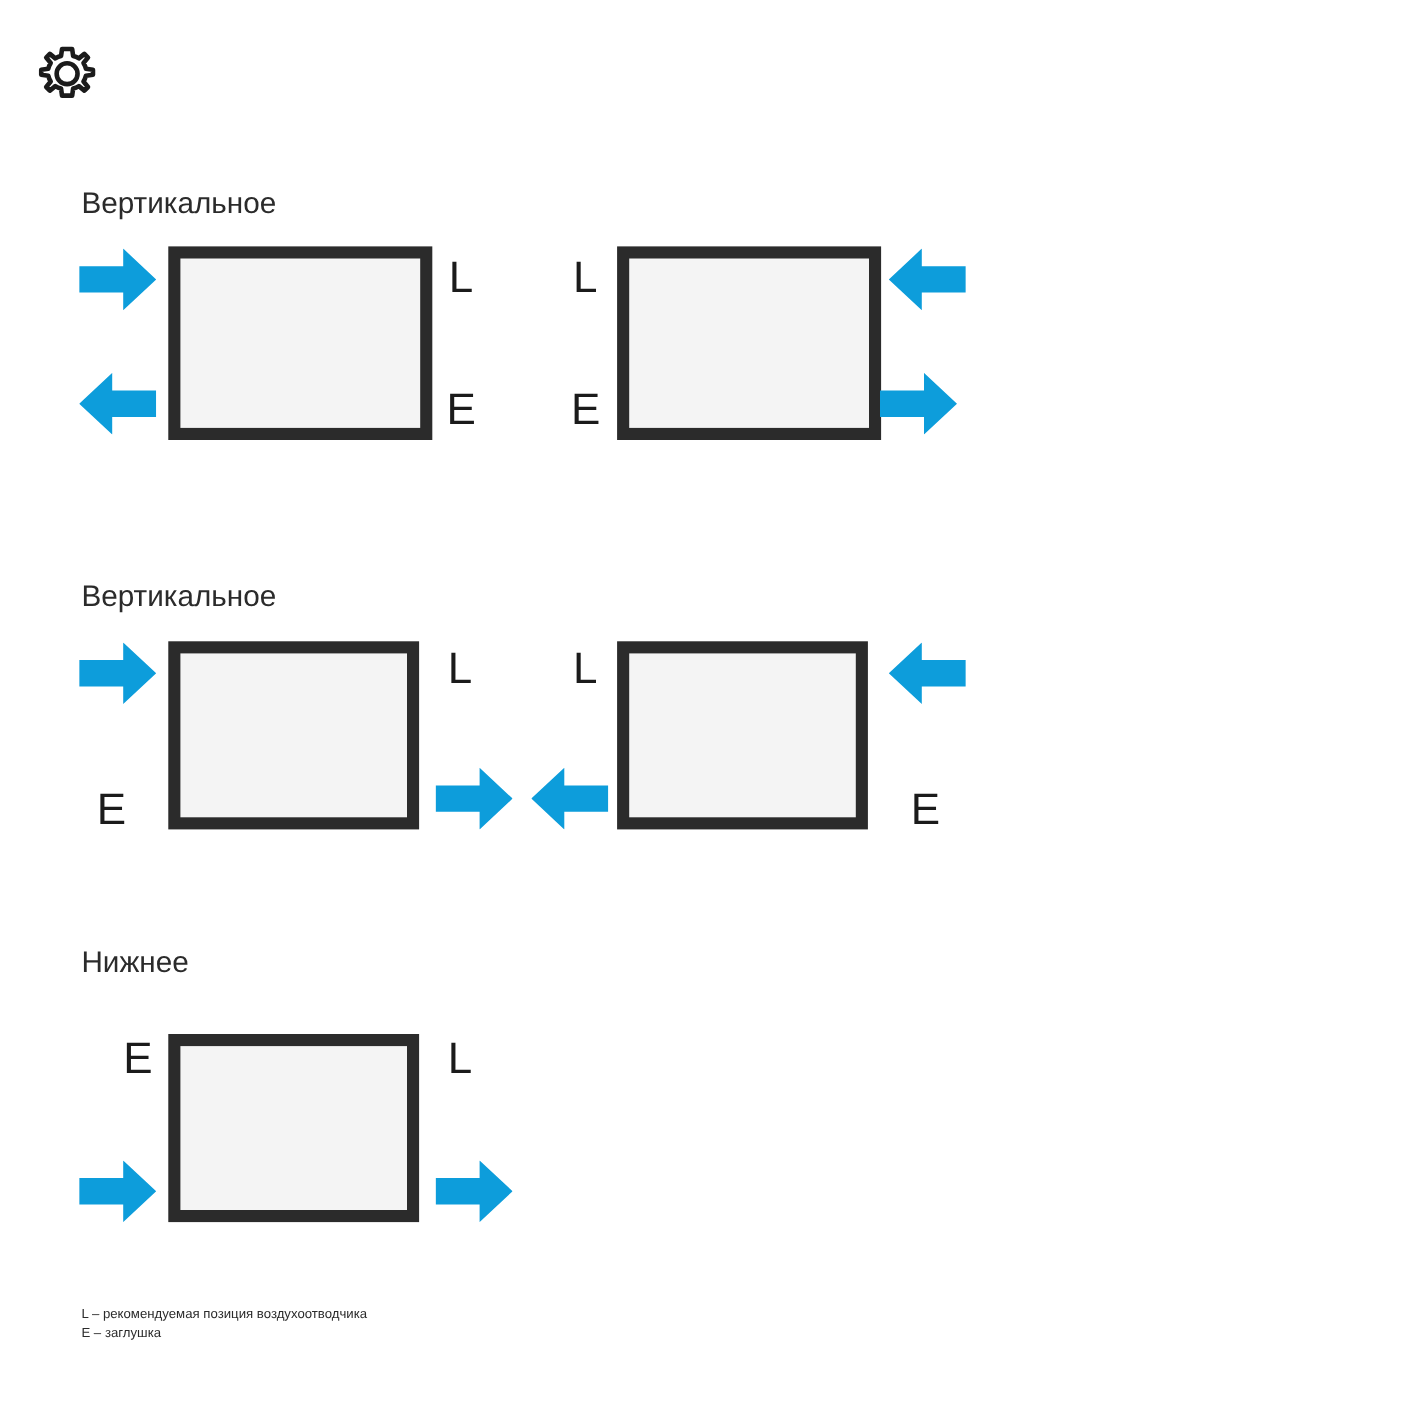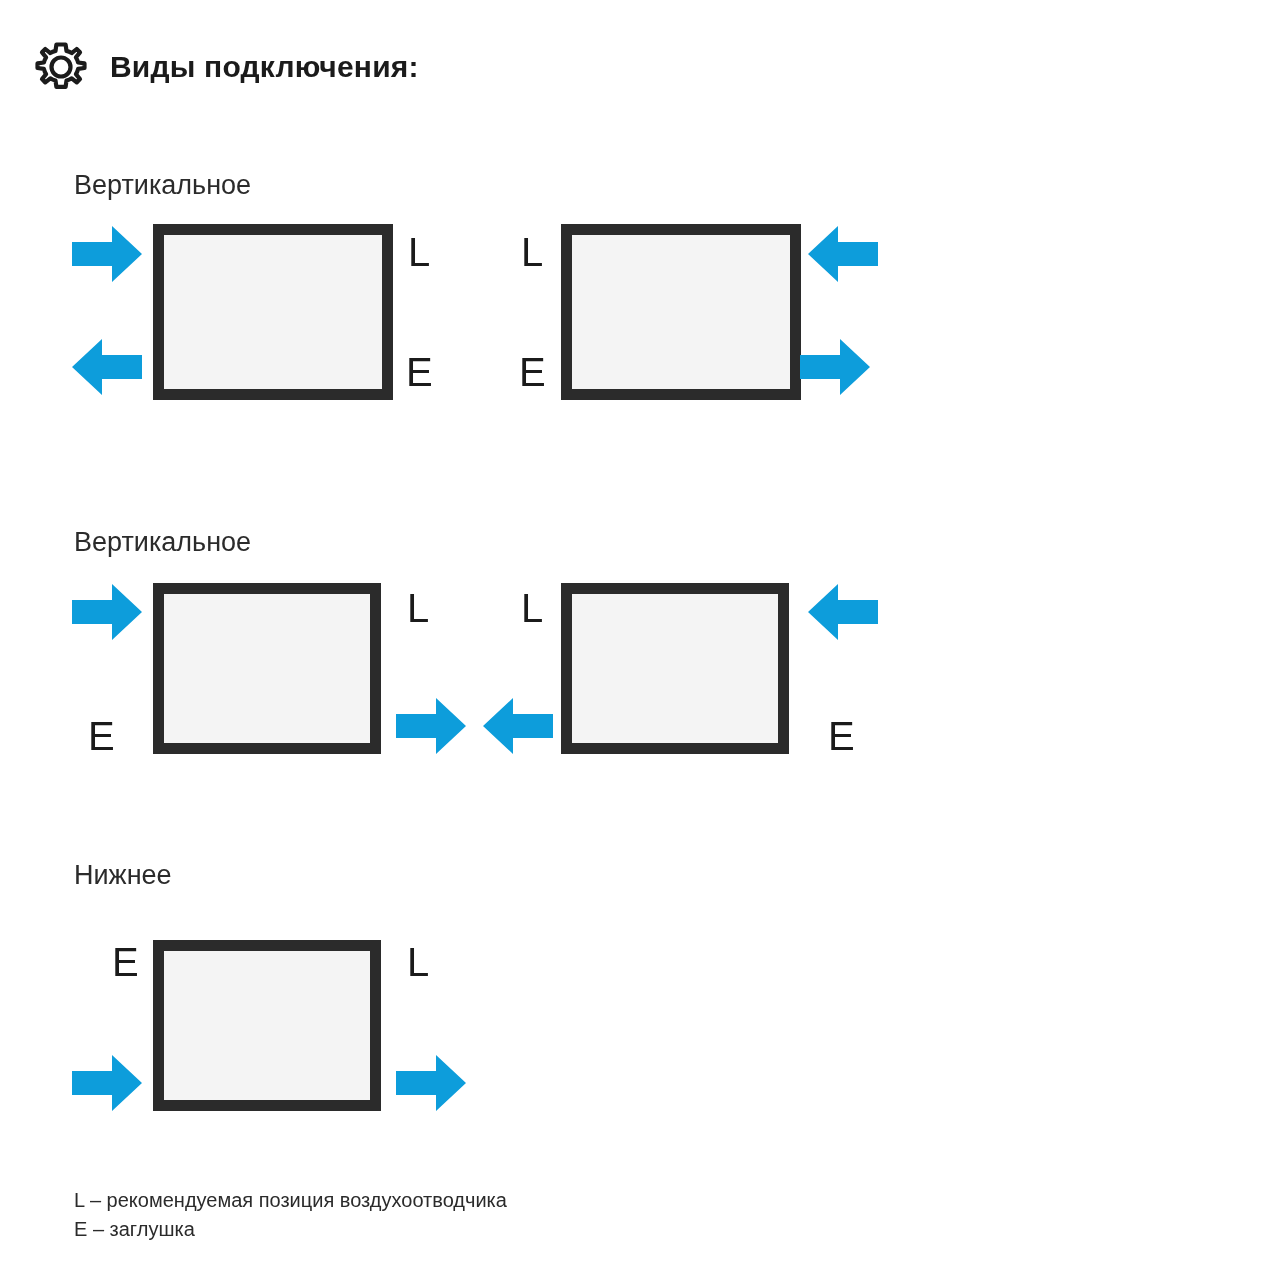--- a/index.html
+++ b/index.html
@@ -101,7 +101,6 @@
       </g>
     </svg>
   </span>
-  <div class="header-title">Виды подключения:</div>
 </div>
 
 <div class="section" style="top:0">

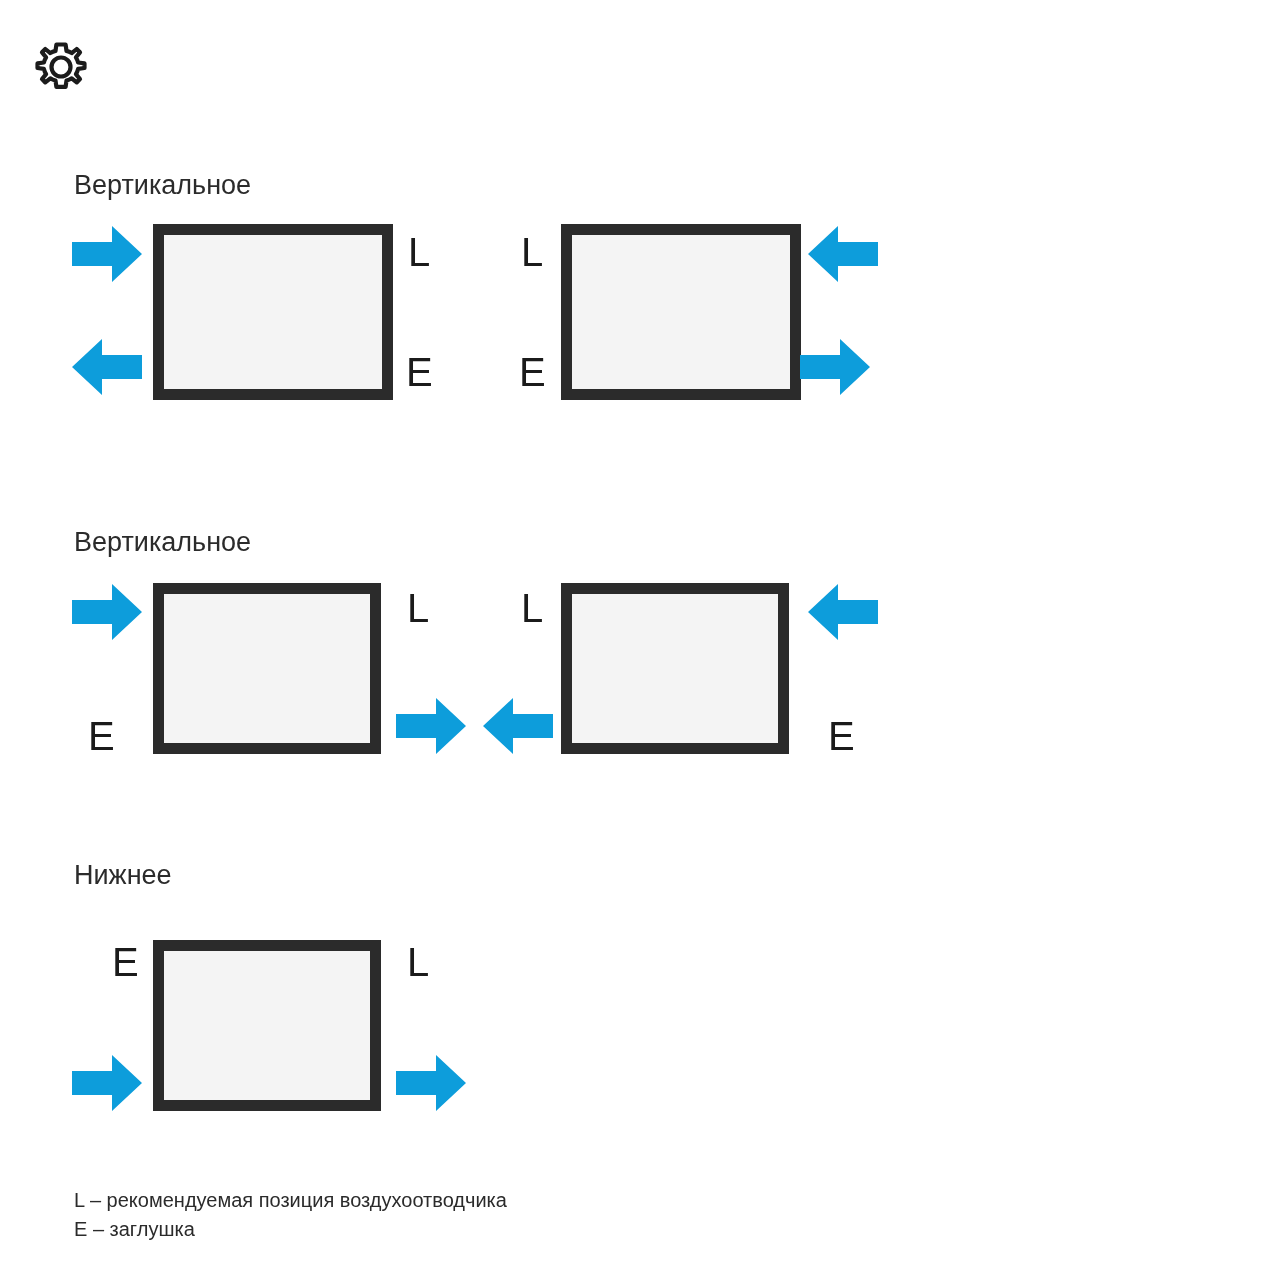--- a/index.html
+++ b/index.html
@@ -83,7 +83,7 @@
     position: absolute;
     left: 74px;
     top: 1186px;
-    font-size: 20px;
+    font-size: 12px;
     color: #2b2b2b;
     line-height: 1.45;
   }

